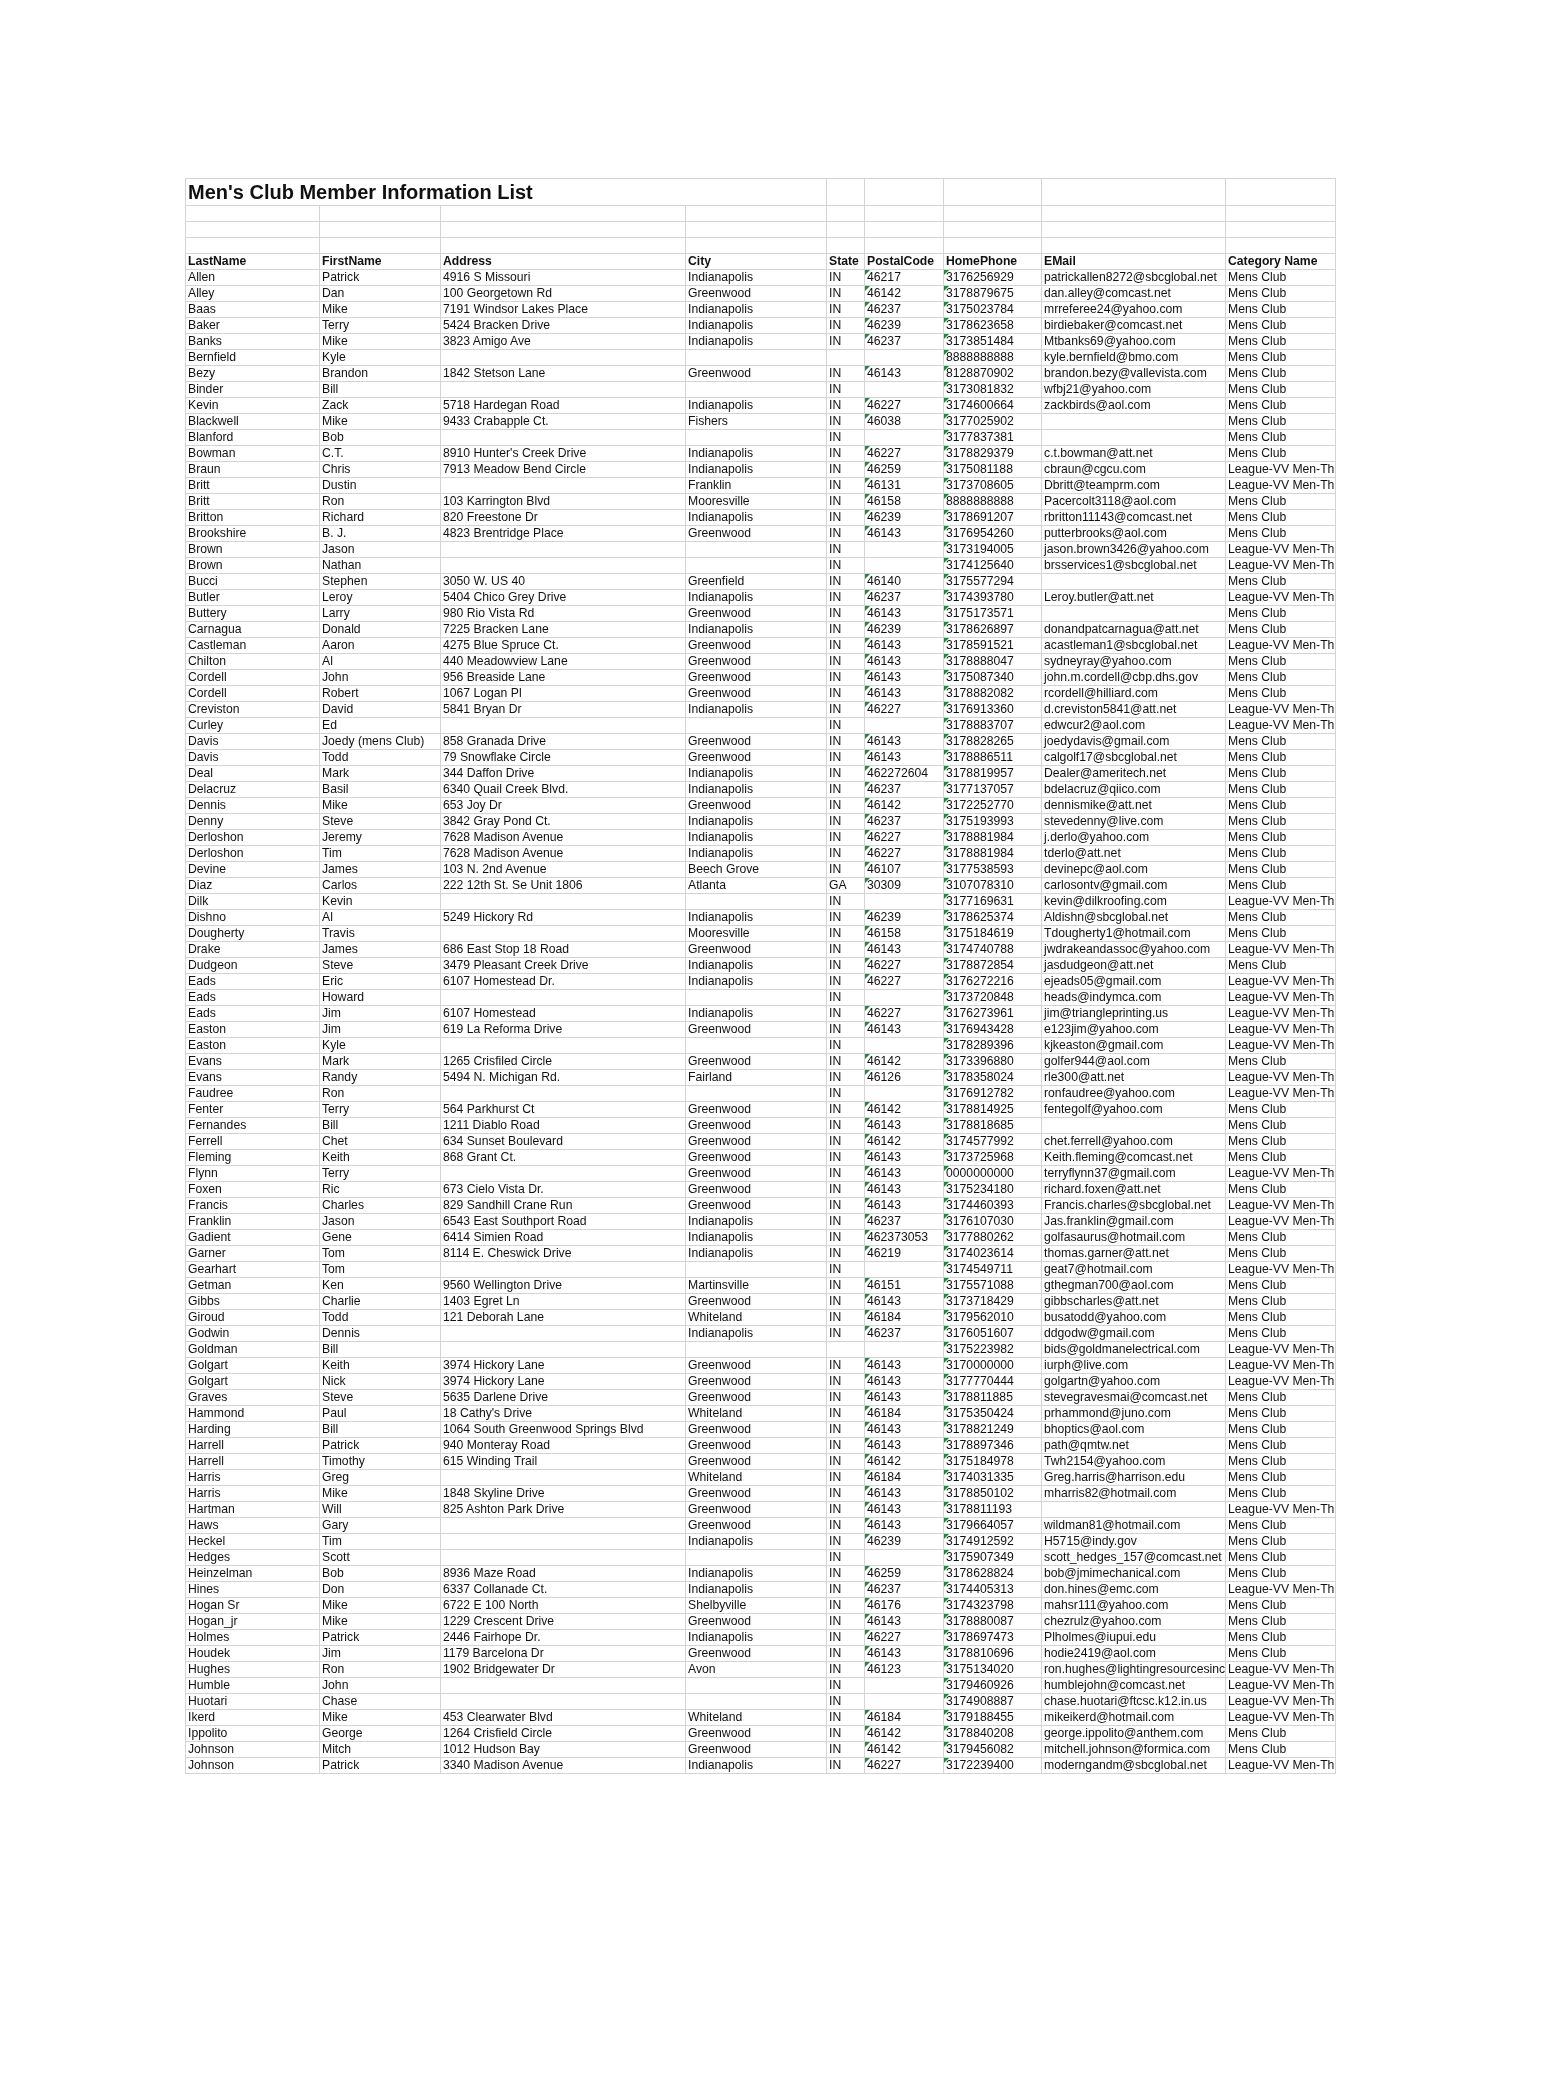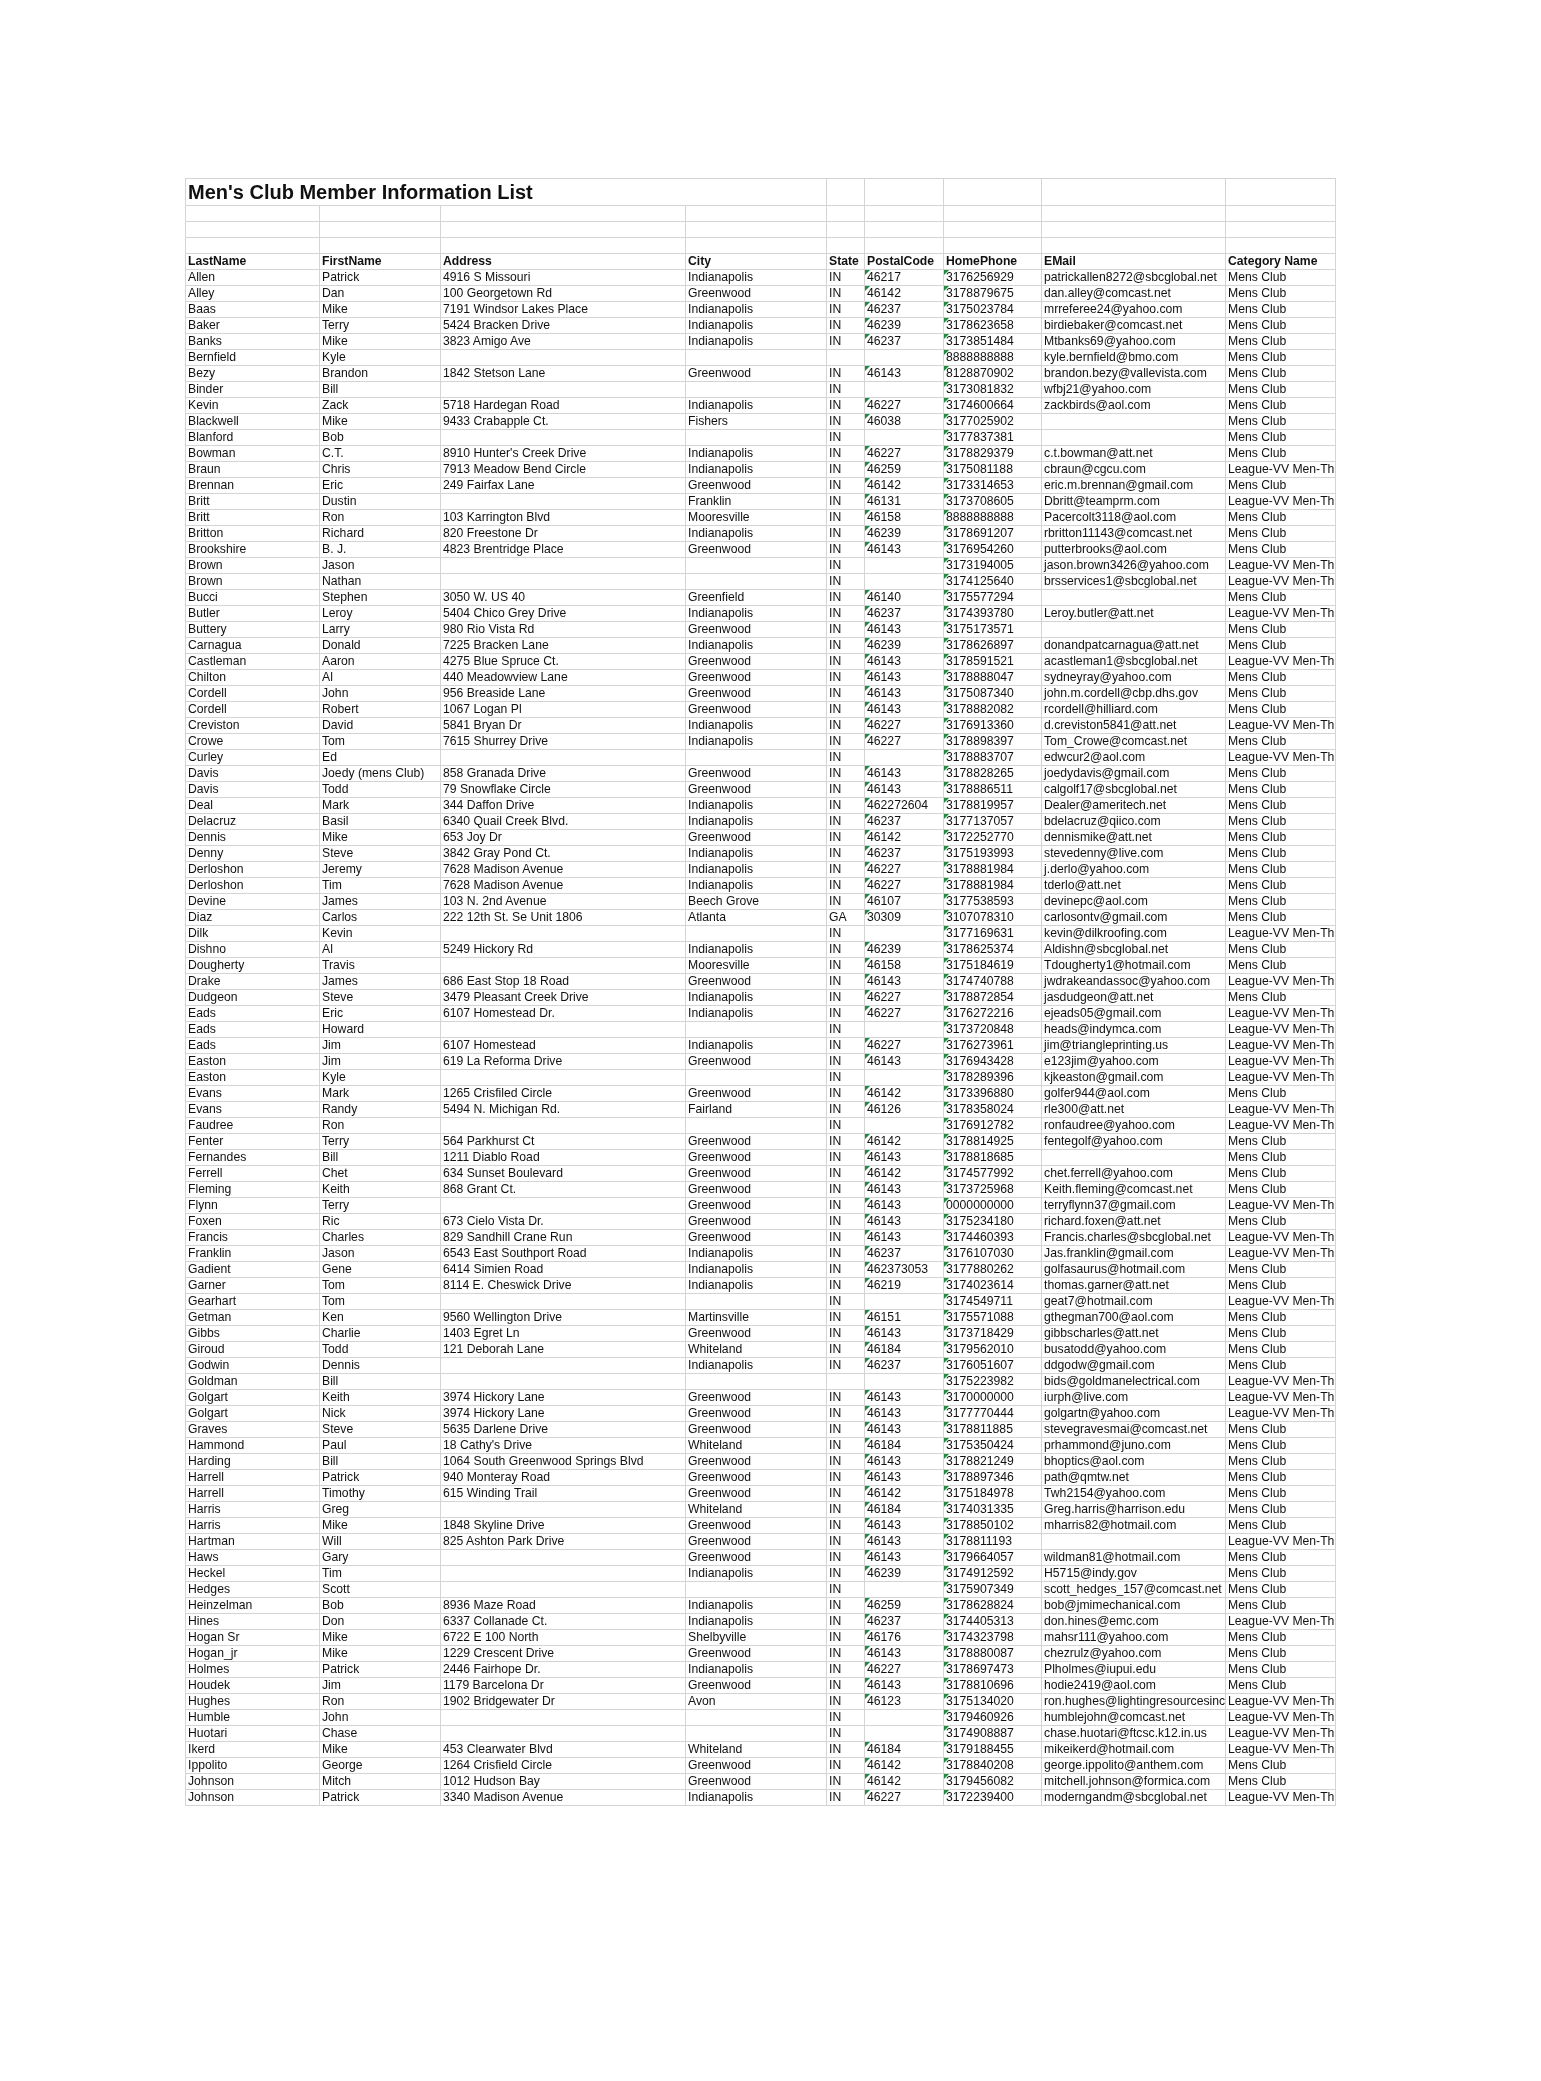--- a/index.html
+++ b/index.html
@@ -235,17 +235,6 @@
           <td>League-VV Men-Th</td>
         </tr>
         <tr>
-          <td>Brennan</td>
-          <td>Eric</td>
-          <td>249 Fairfax Lane</td>
-          <td>Greenwood</td>
-          <td>IN</td>
-          <td class="tri">46142</td>
-          <td class="tri">3173314653</td>
-          <td>eric.m.brennan@gmail.com</td>
-          <td>Mens Club</td>
-        </tr>
-        <tr>
           <td>Britt</td>
           <td>Dustin</td>
           <td></td>

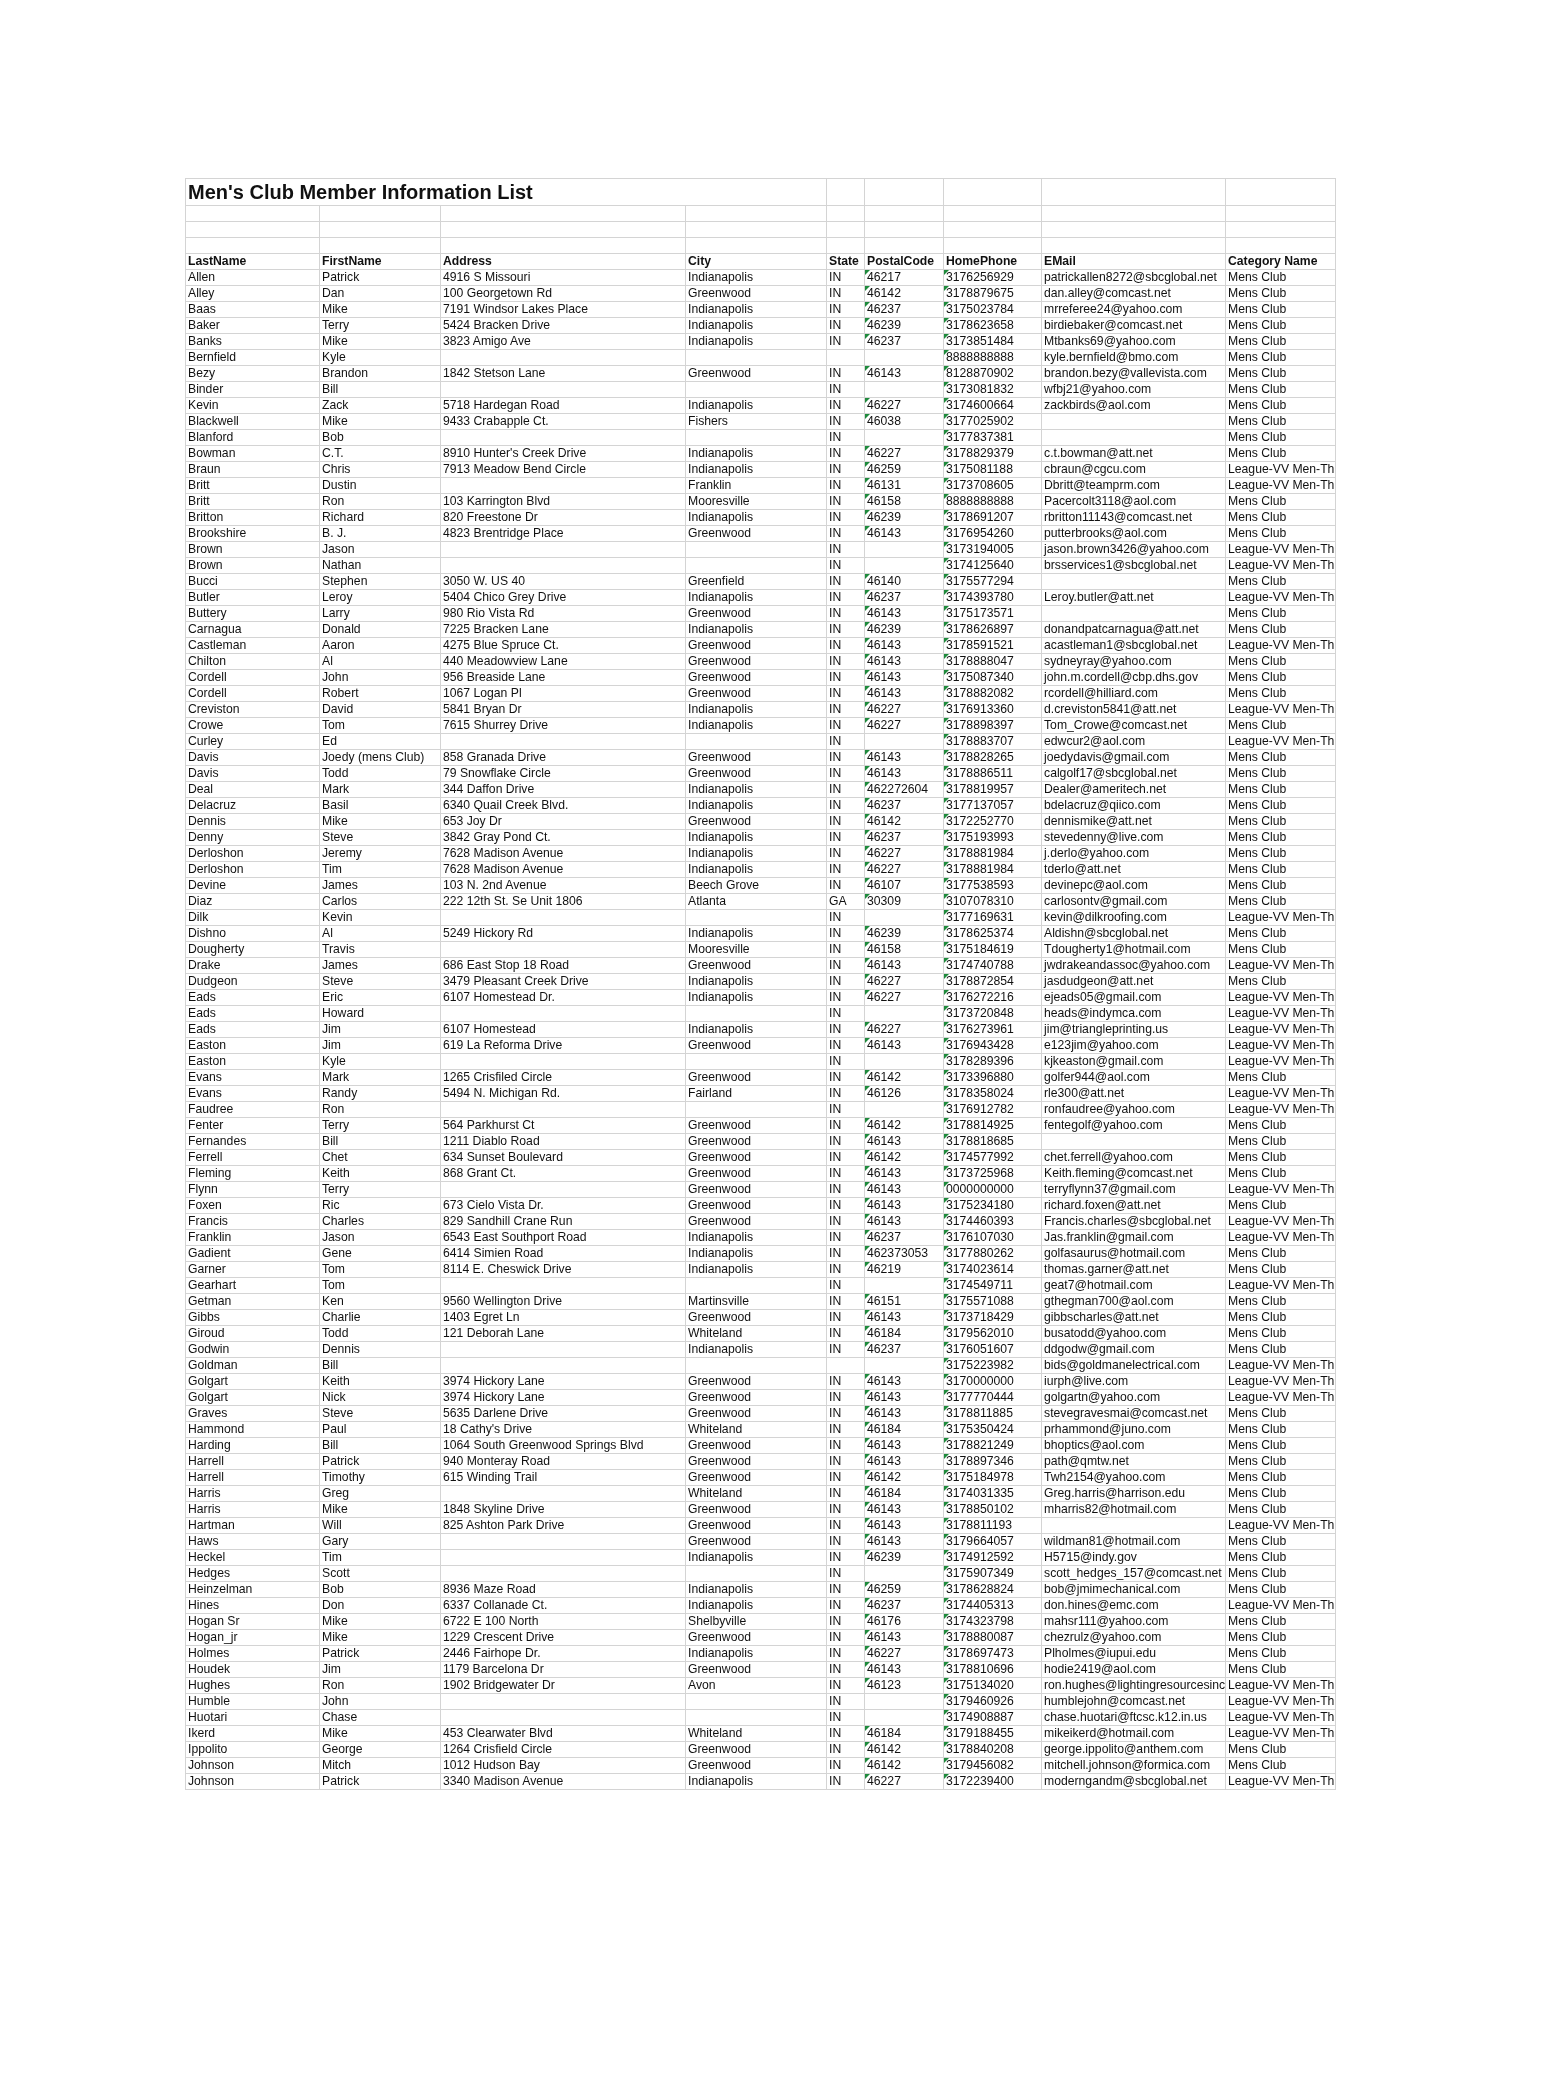--- a/index.html
+++ b/index.html
@@ -400,17 +400,6 @@
           <td>League-VV Men-Th</td>
         </tr>
         <tr>
-          <td>Crowe</td>
-          <td>Tom</td>
-          <td>7615 Shurrey Drive</td>
-          <td>Indianapolis</td>
-          <td>IN</td>
-          <td class="tri">46227</td>
-          <td class="tri">3178898397</td>
-          <td>Tom_Crowe@comcast.net</td>
-          <td>Mens Club</td>
-        </tr>
-        <tr>
           <td>Curley</td>
           <td>Ed</td>
           <td></td>

